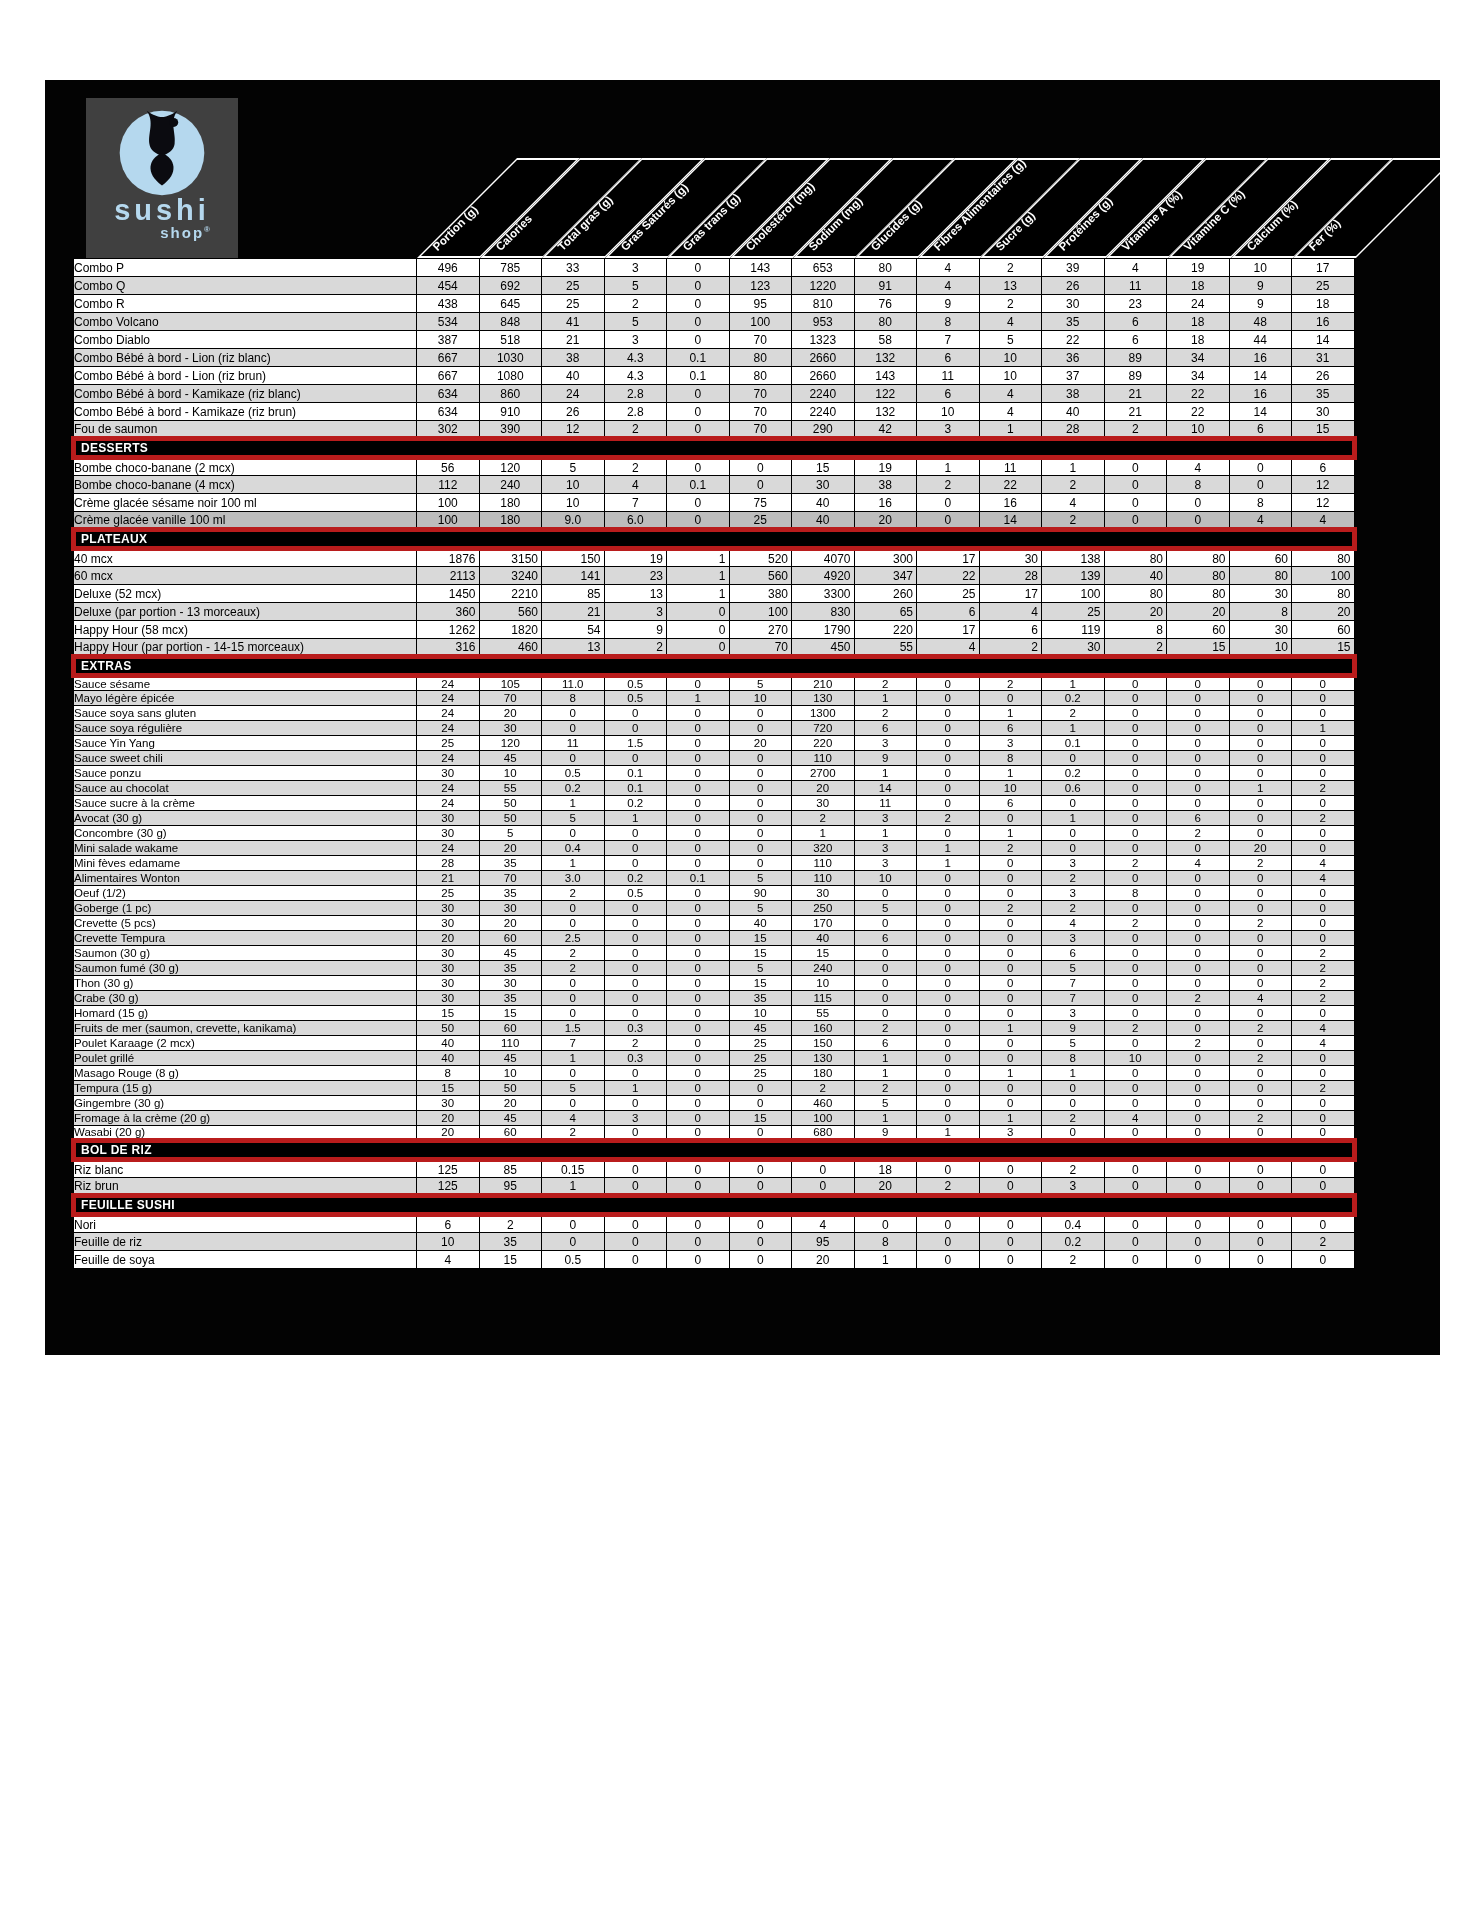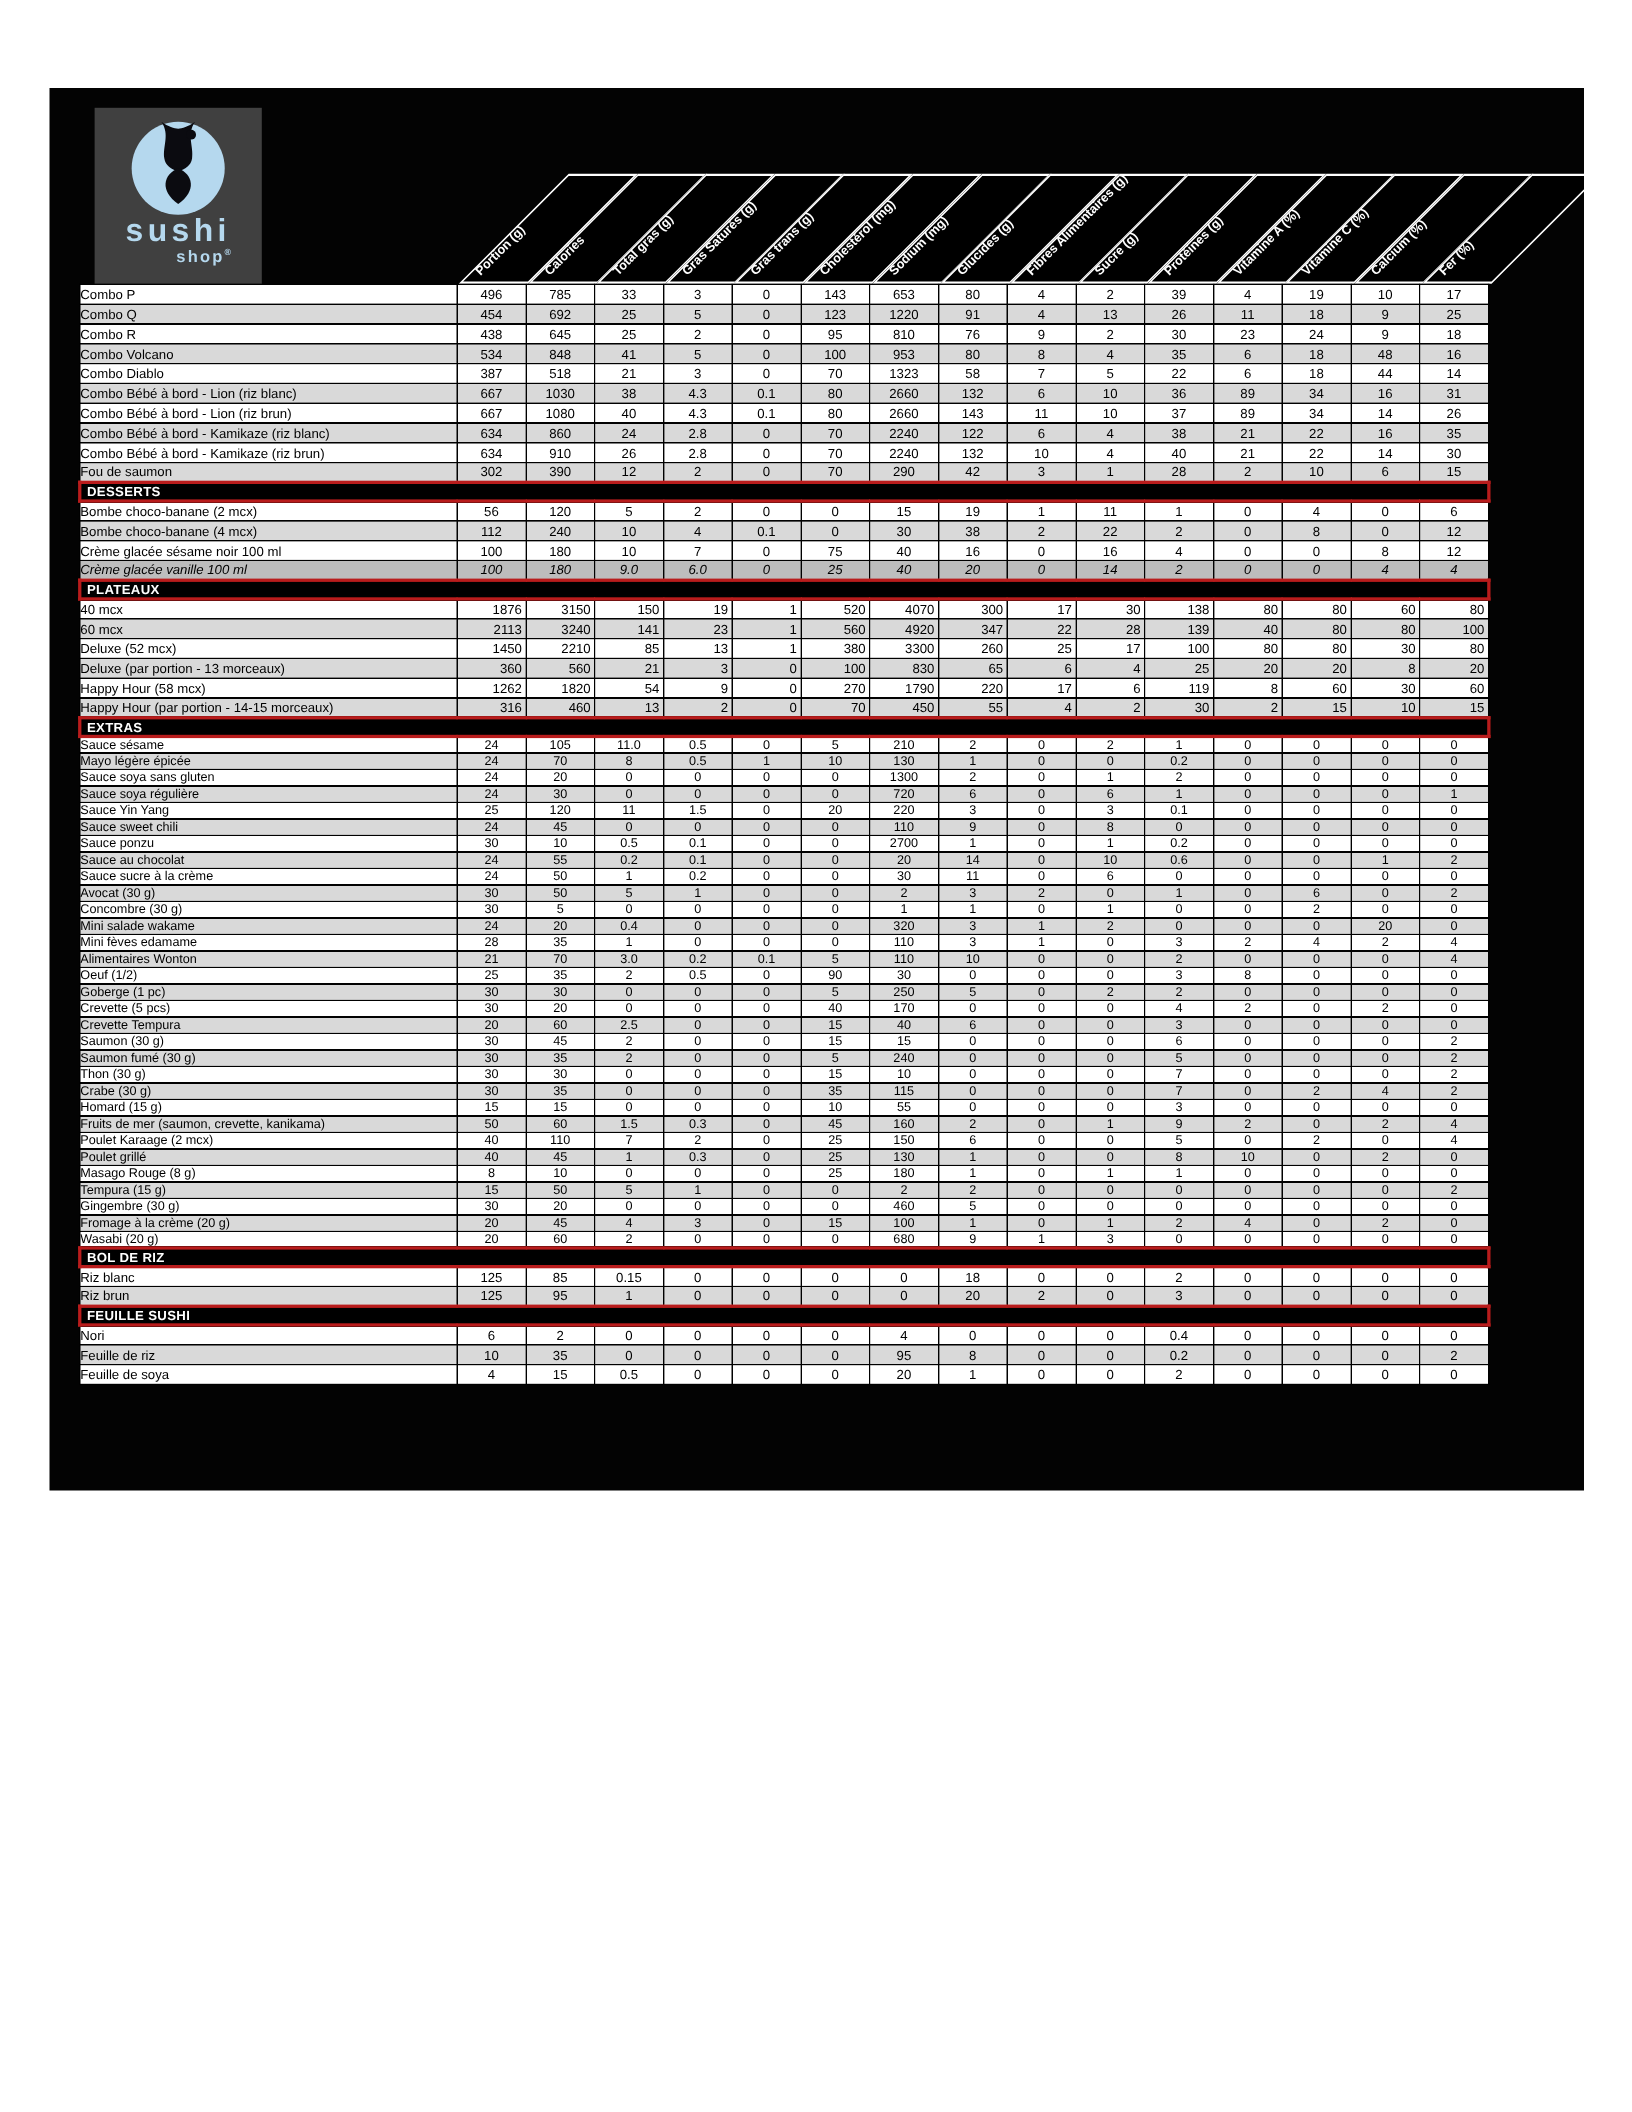--- a/index.html
+++ b/index.html
@@ -35,7 +35,7 @@
   td.val.c{text-align:center;}
   td.val.r{text-align:right;padding-right:3px;}
   tr.section-row td{background:#000;color:#fff;font-weight:bold;font-size:12px;height:17px;
-                    border:3px solid #b91c1c;text-align:left;padding:0 0 0 5px;letter-spacing:.3px;}
+                    border:5px solid #b91c1c;text-align:left;padding:0 0 0 5px;letter-spacing:.3px;}
 </style>
 </head>
 <body>

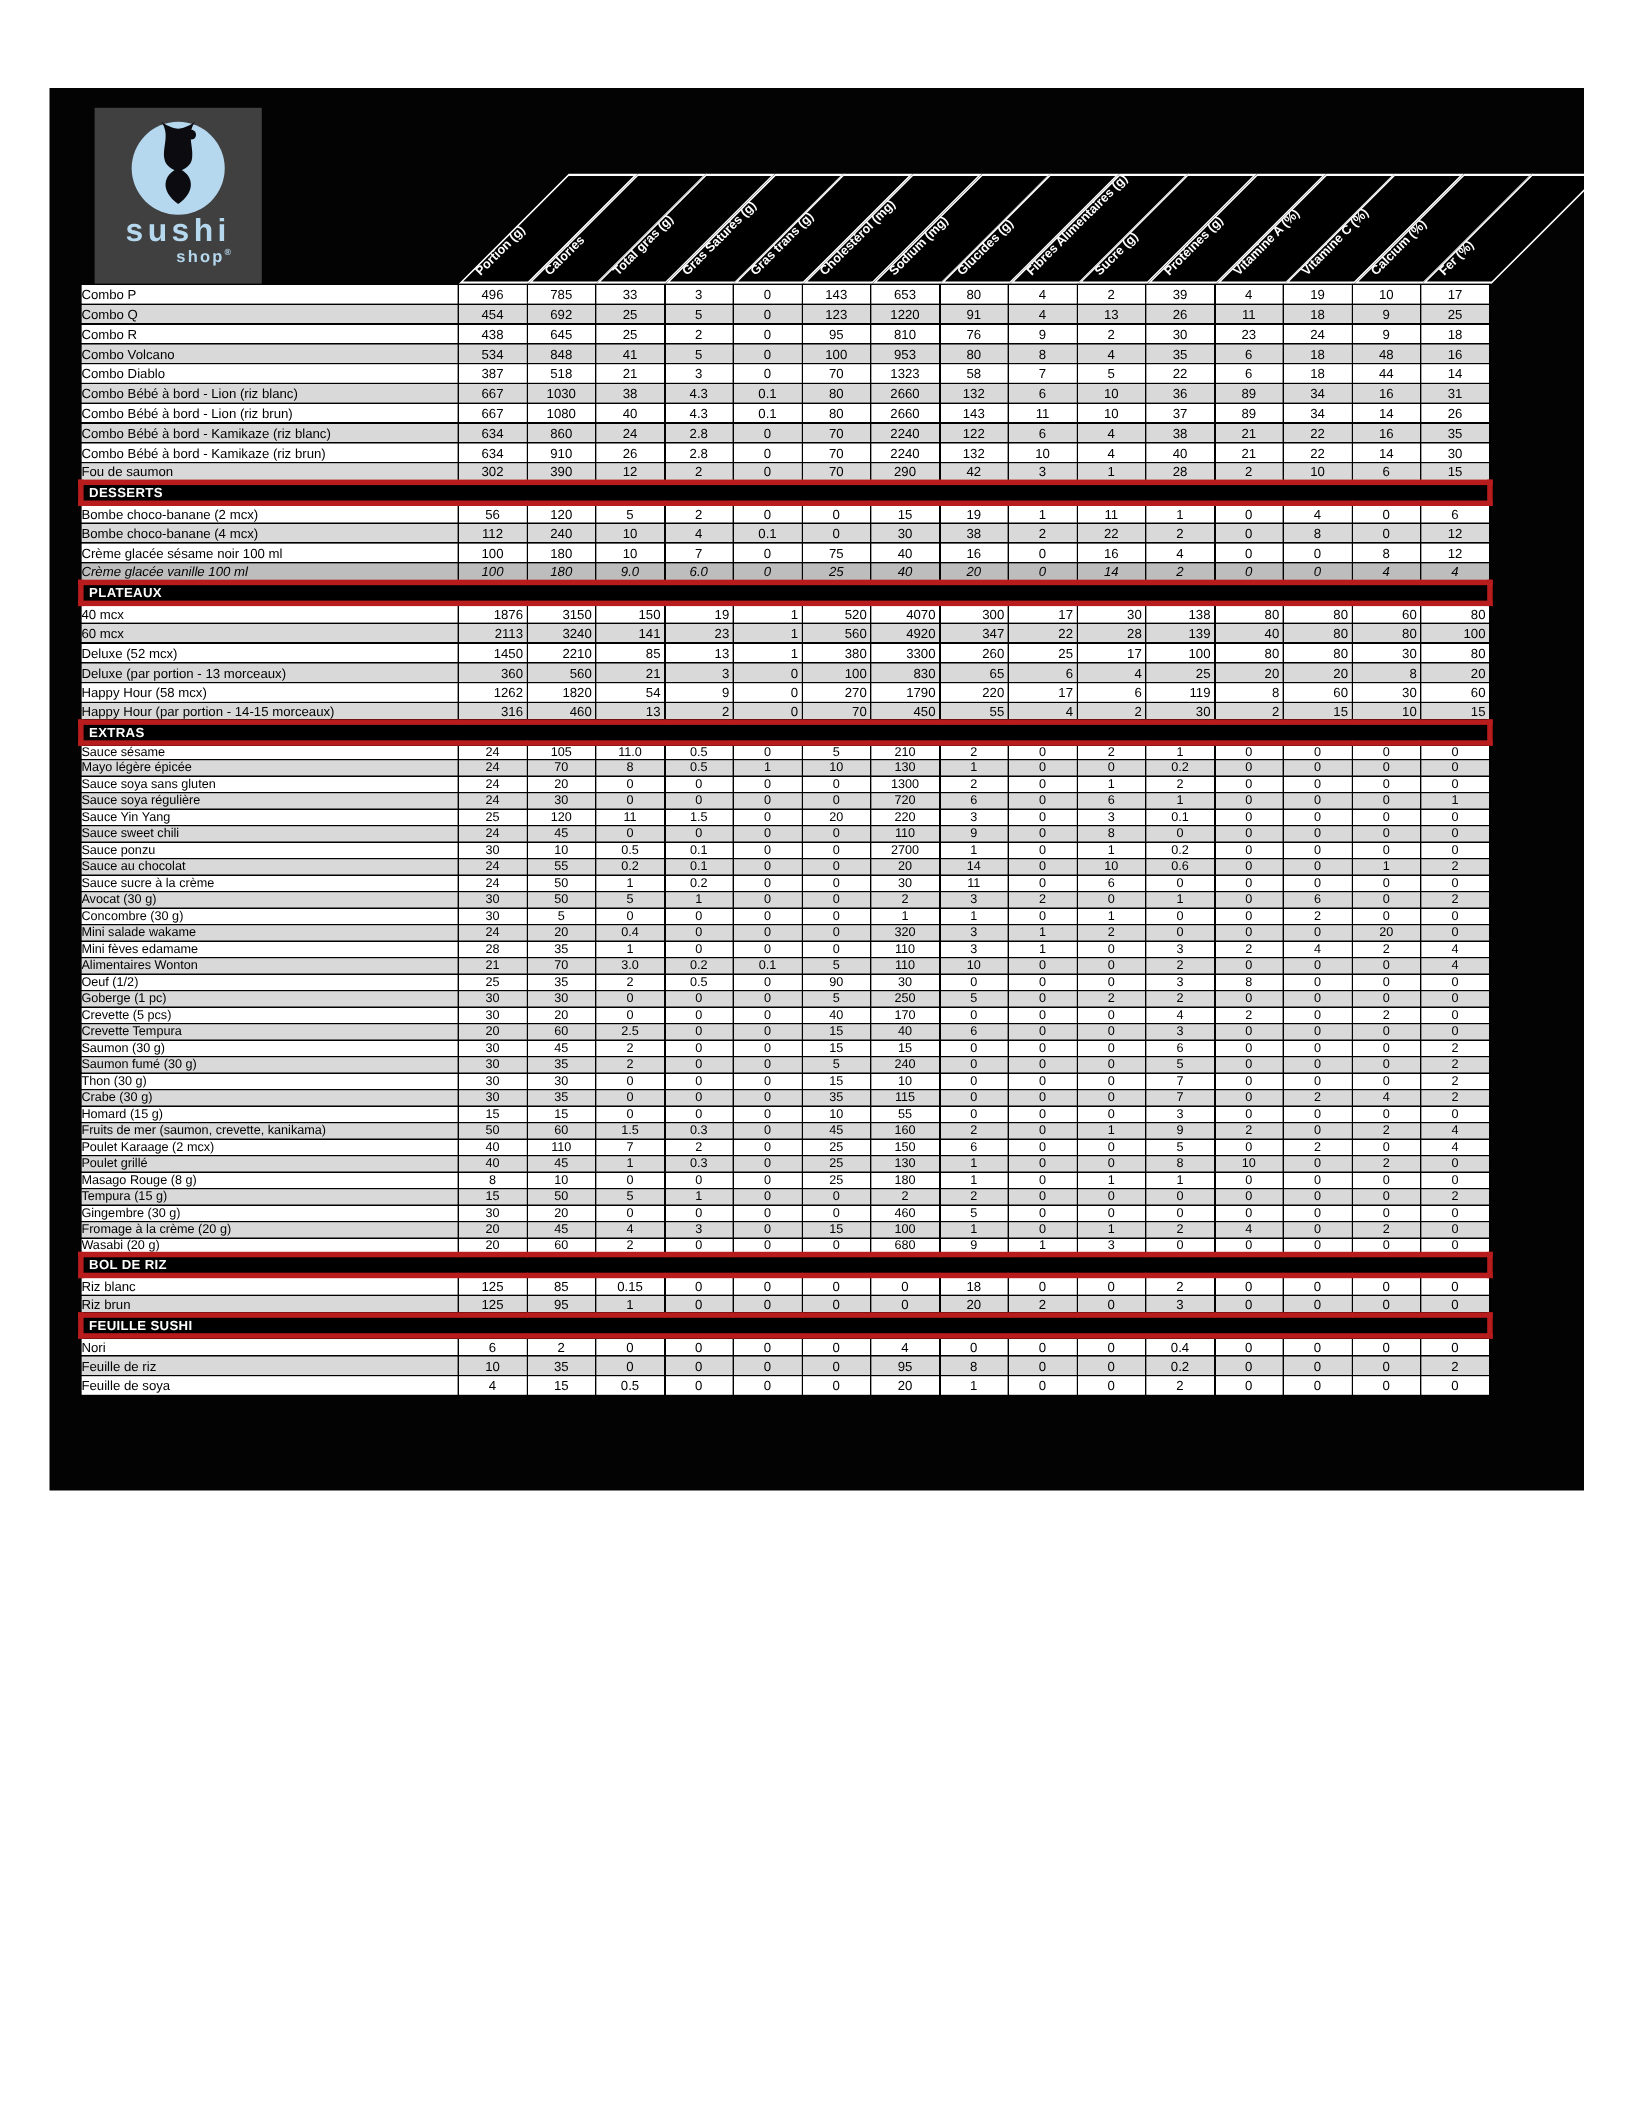--- a/index.html
+++ b/index.html
@@ -28,7 +28,7 @@
   .nutri td{border:1px solid #000;overflow:hidden;white-space:nowrap;}
   tr.white td{background:#ffffff;}
   tr.gray td{background:#d9d9d9;}
-  tr.dark td{background:#bdbdbd;font-style:italic;}
+  tr.dark td{background:#bdbdbd;}
   tr.data-row td{height:18px;padding:0;}
   tr.compact td{height:15px;font-size:11.5px;}
   td.lbl{text-align:left;padding:0 0 0 5px;}

